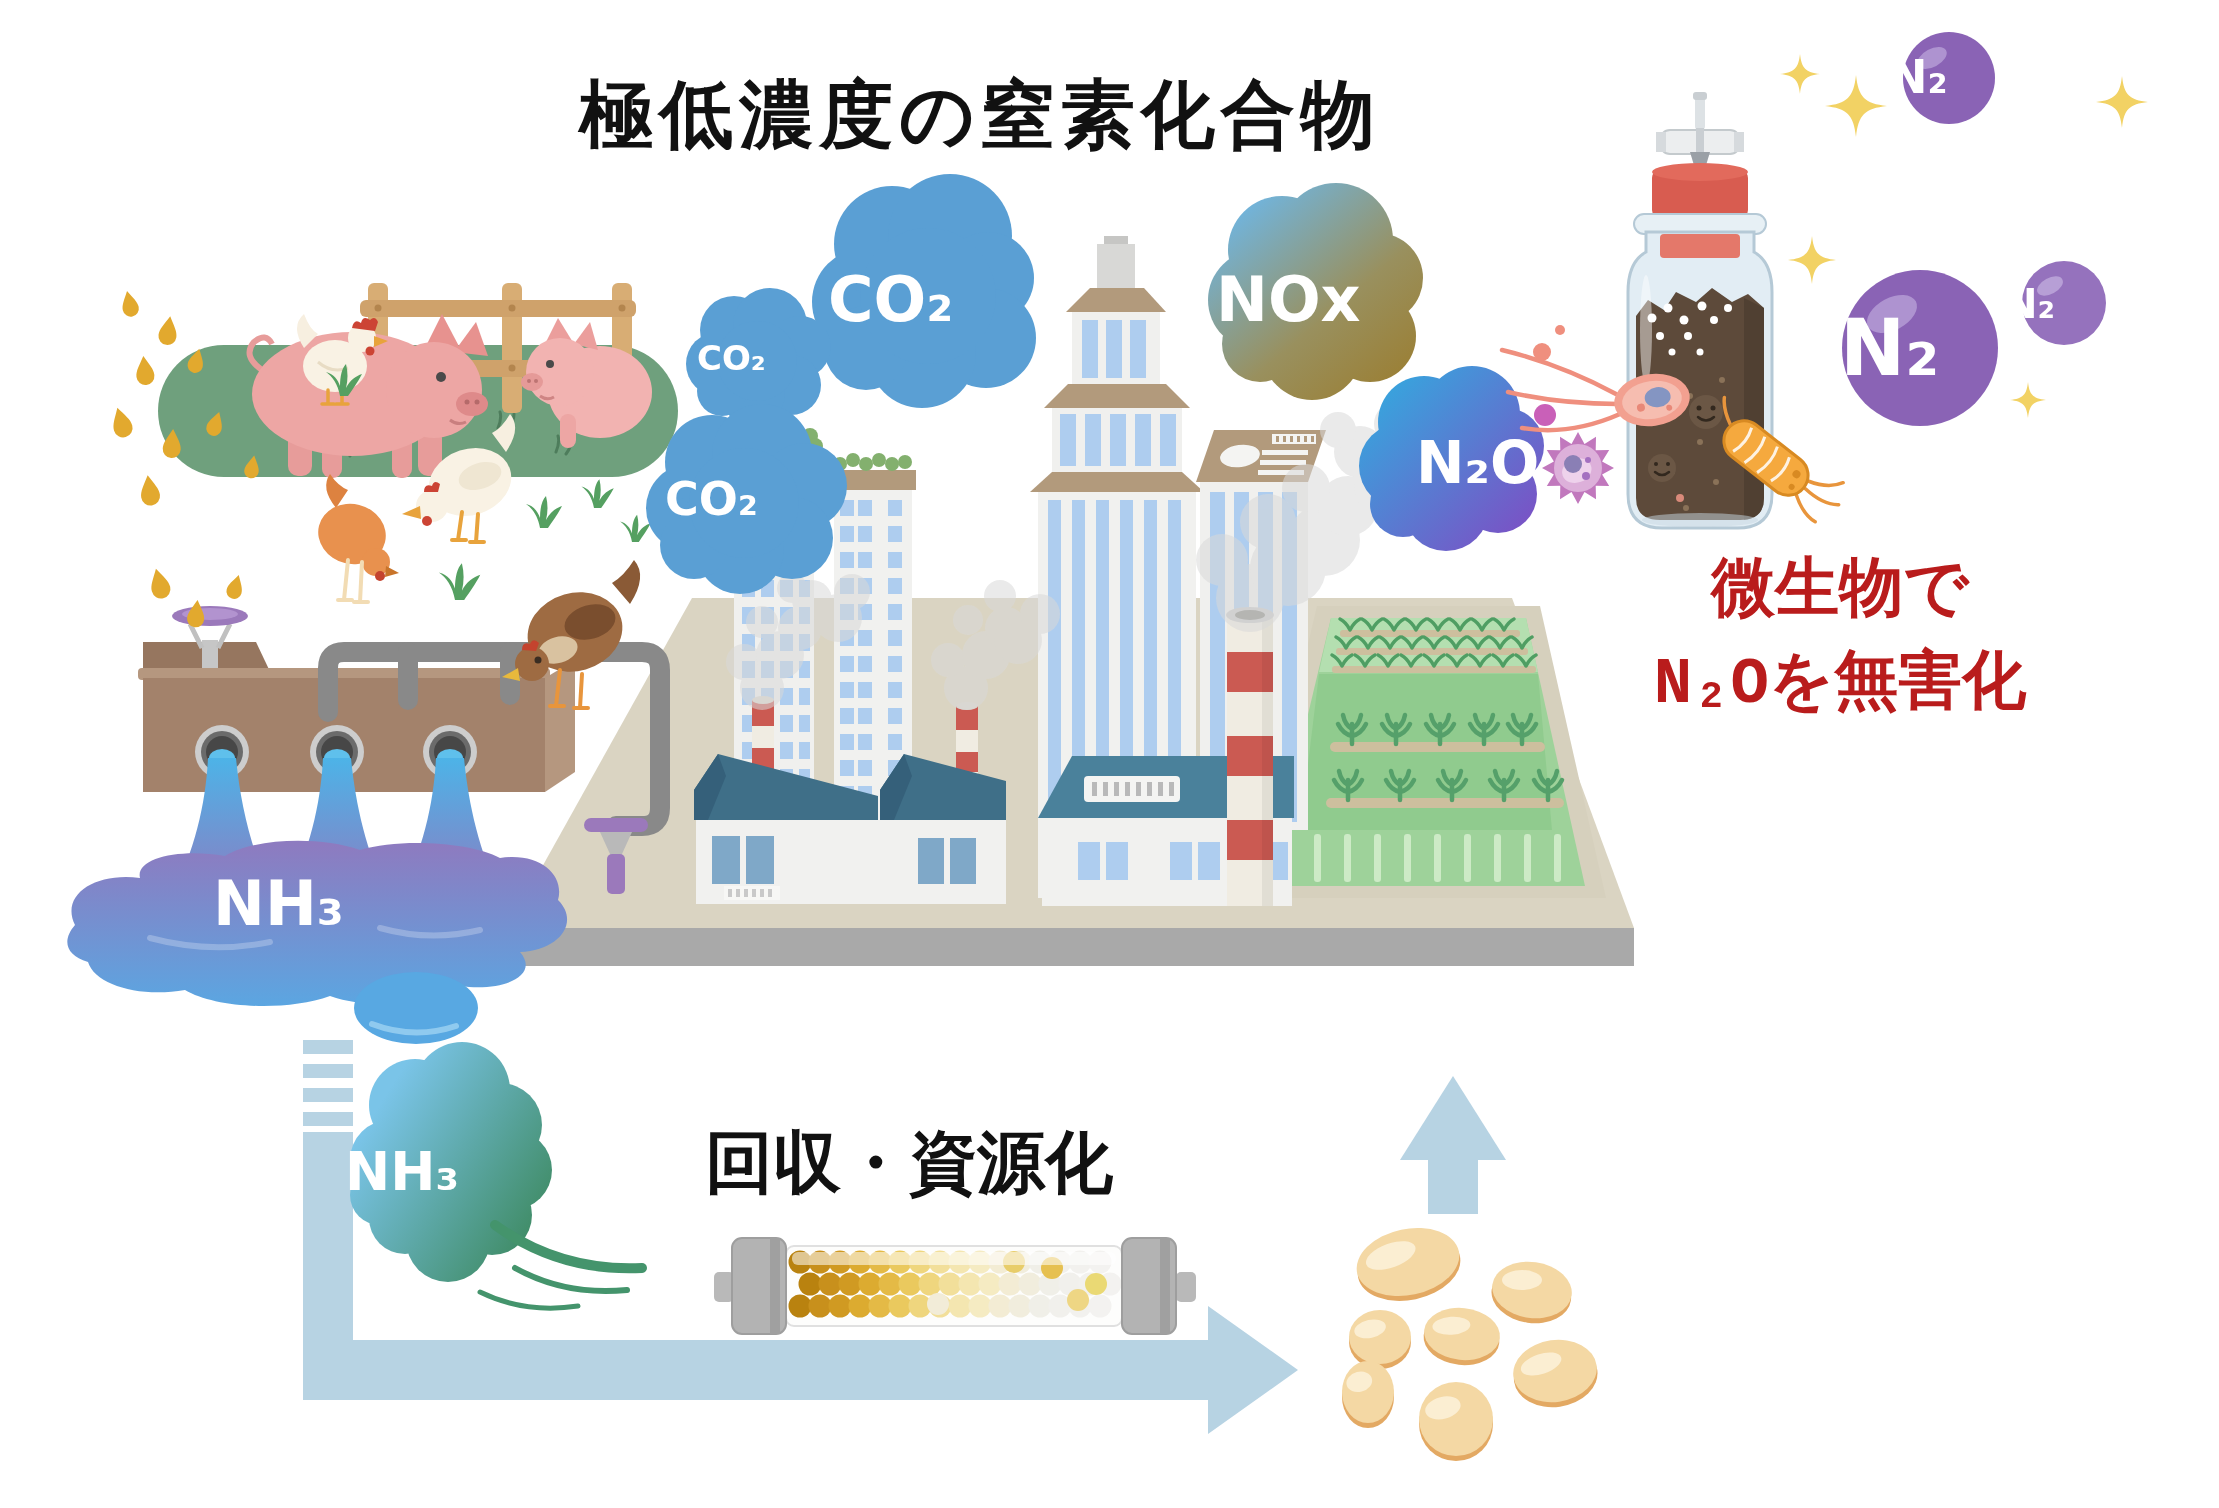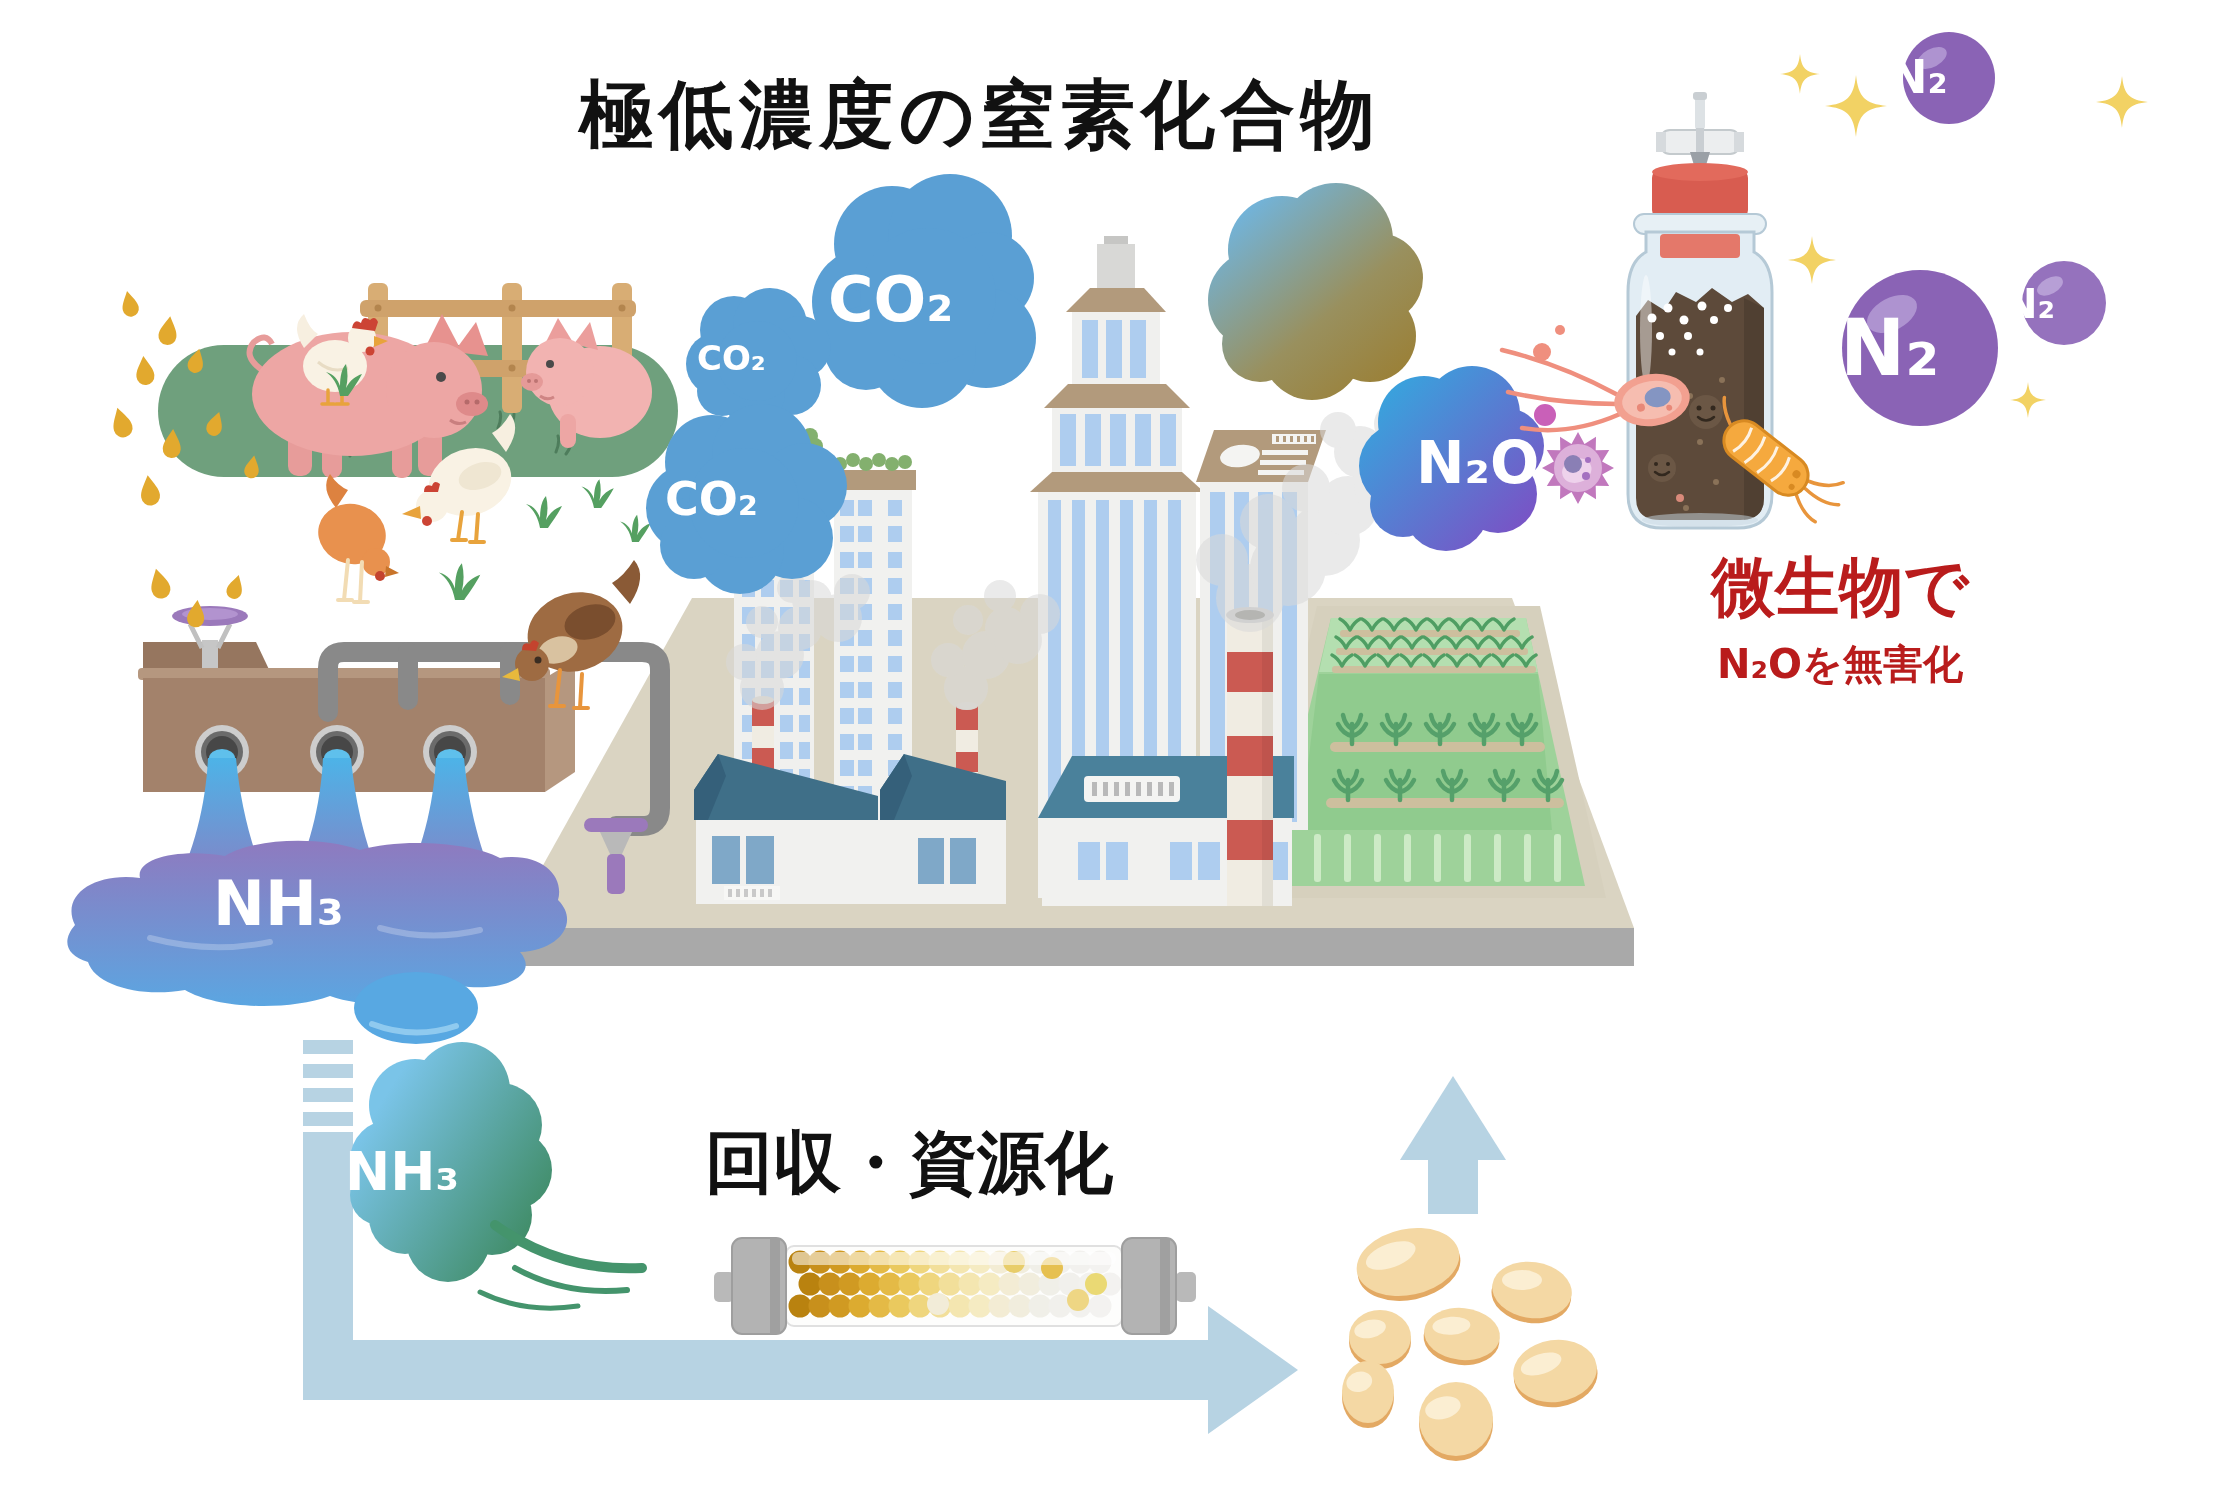--- a/index.html
+++ b/index.html
@@ -750,6 +750,7 @@
 <div class="label white" style="left:828px;top:266px;width:200px;font-size:62px;">CO₂</div>
 <div class="label white" style="left:697px;top:340px;width:120px;font-size:34px;">CO₂</div>
 <div class="label white" style="left:665px;top:474px;width:160px;font-size:46px;">CO₂</div>
+<div class="label white" style="left:1216px;top:266px;width:200px;font-size:62px;">NOx</div>
 <div class="label white" style="left:1416px;top:432px;width:200px;font-size:58px;">N₂O</div>
 <div class="label white" style="left:213px;top:870px;width:200px;font-size:62px;">NH₃</div>
 <div class="label white" style="left:345px;top:1142px;width:200px;font-size:54px;">NH₃</div>

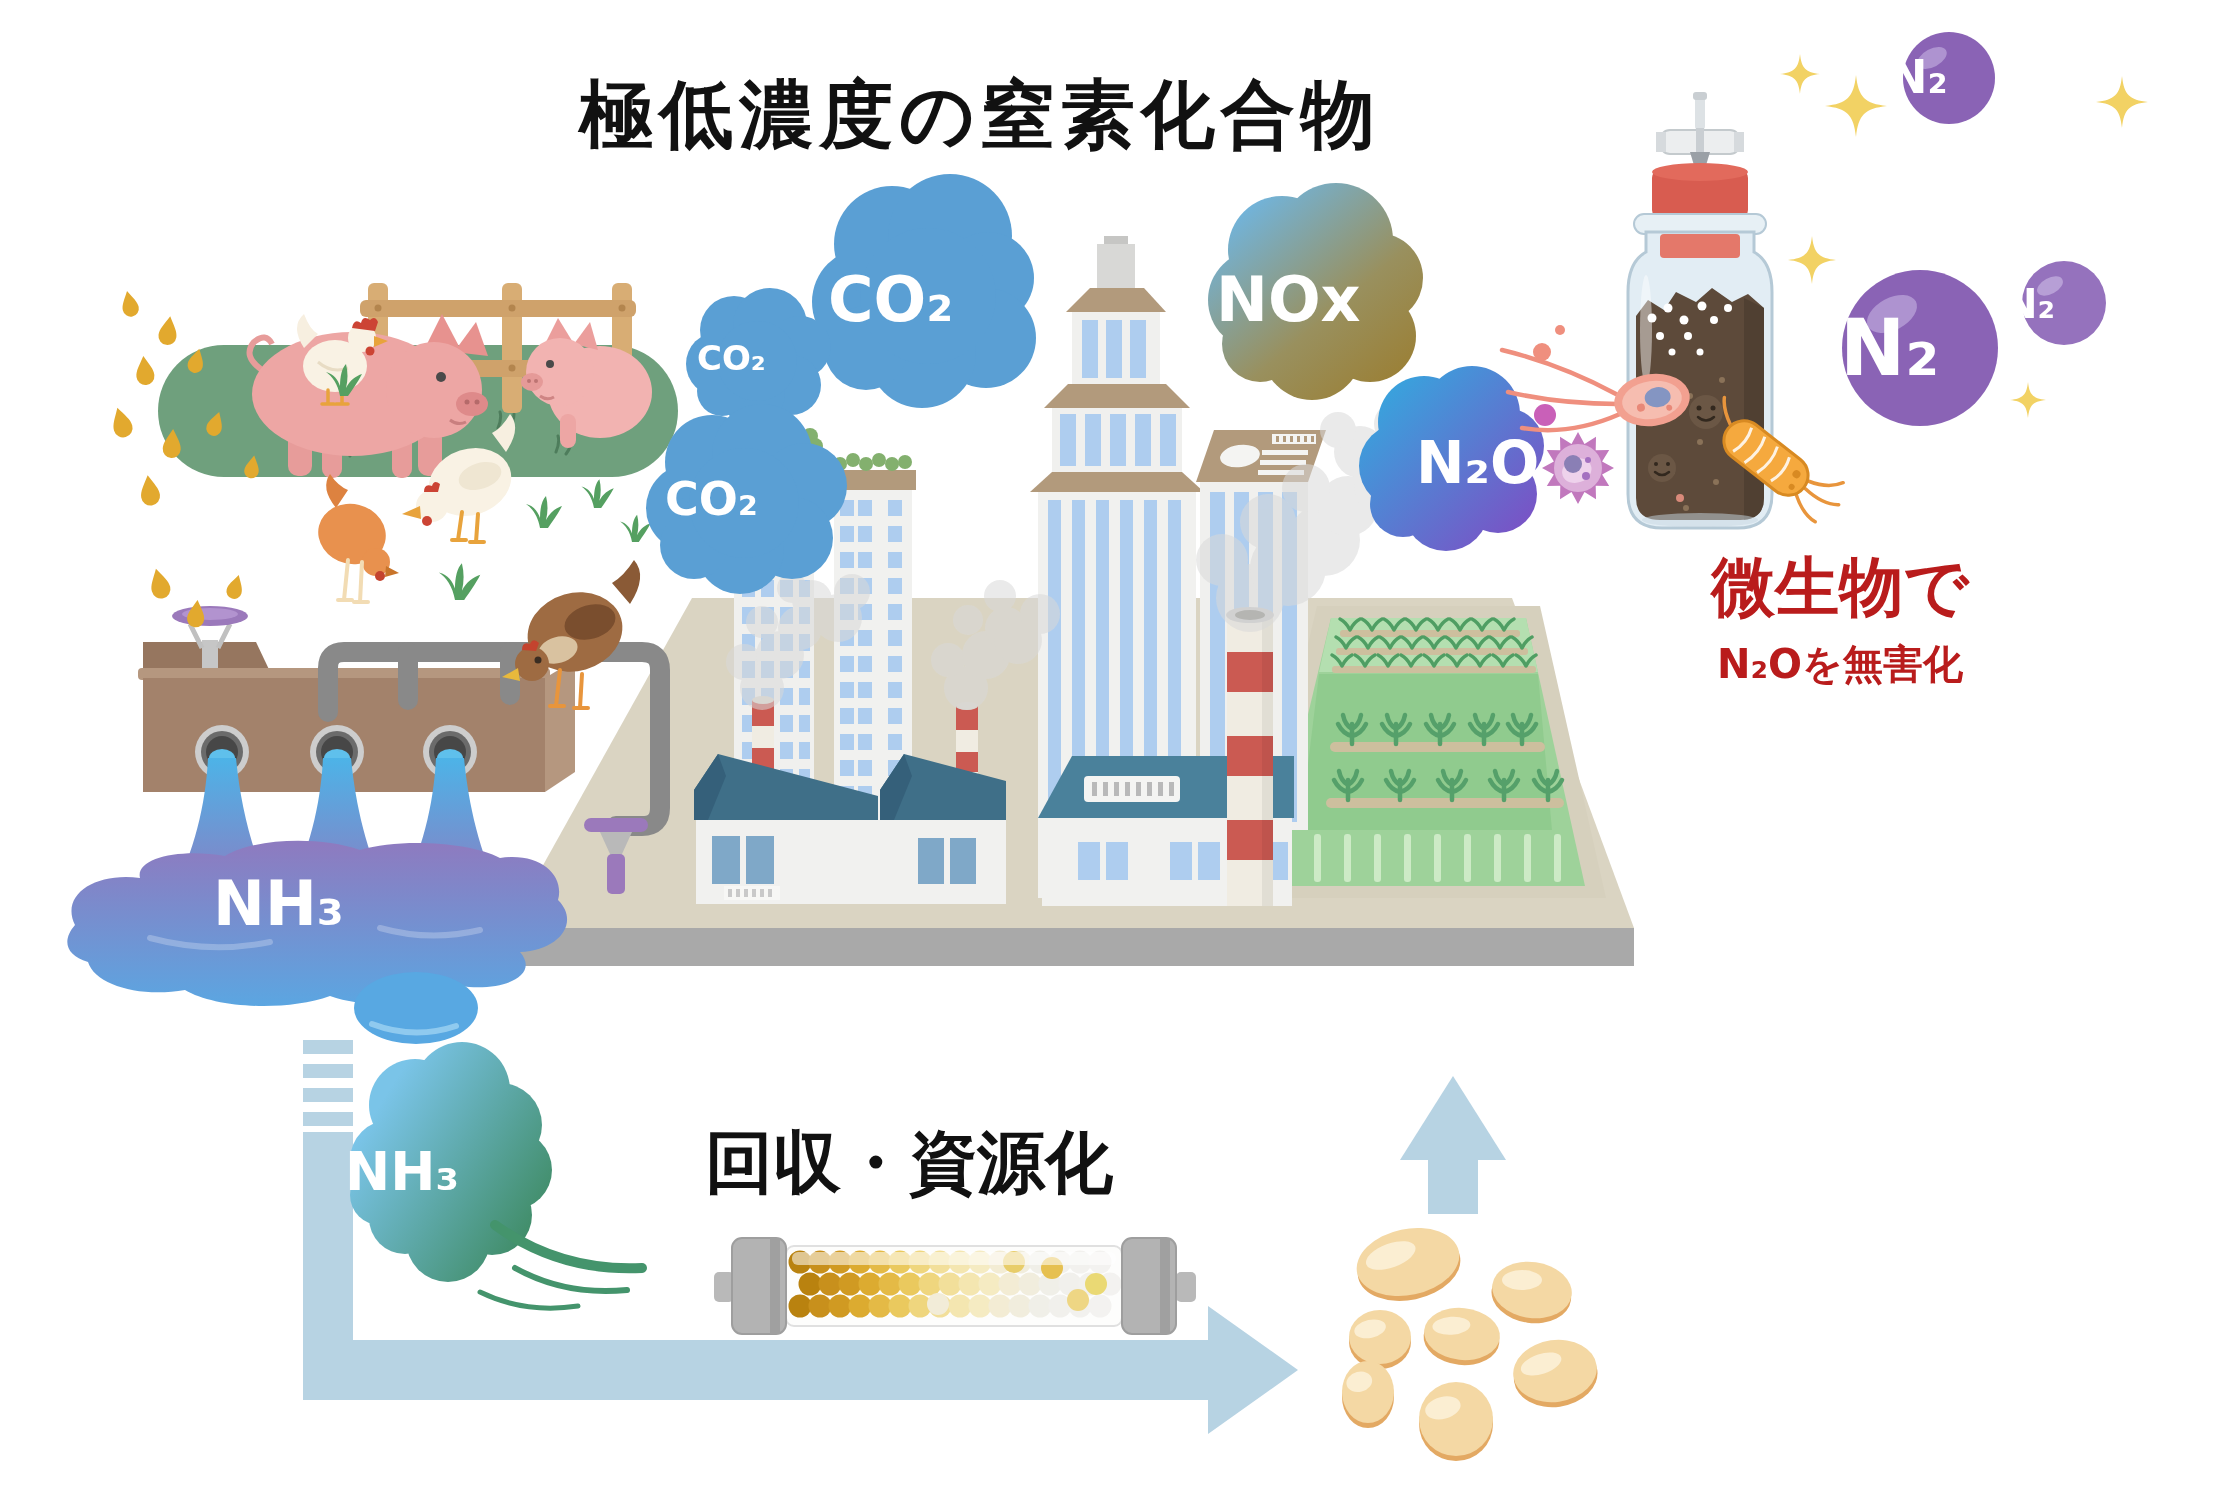--- a/index.html
+++ b/index.html
@@ -12,7 +12,7 @@
          font-size:74px;font-weight:700;letter-spacing:6px;color:#111;}
   .caption-microbe{position:absolute;left:1600px;top:544px;width:480px;text-align:center;color:#b91c1c;font-weight:700;}
   .caption-microbe .l1{font-size:64px;}
-  .caption-microbe .l2{font-size:40px;margin-top:6px;}
+  .caption-microbe .l2{font-size:64px;margin-top:6px;font-family:Liberation Mono, monospace;}
 </style>
 </head>
 <body>

